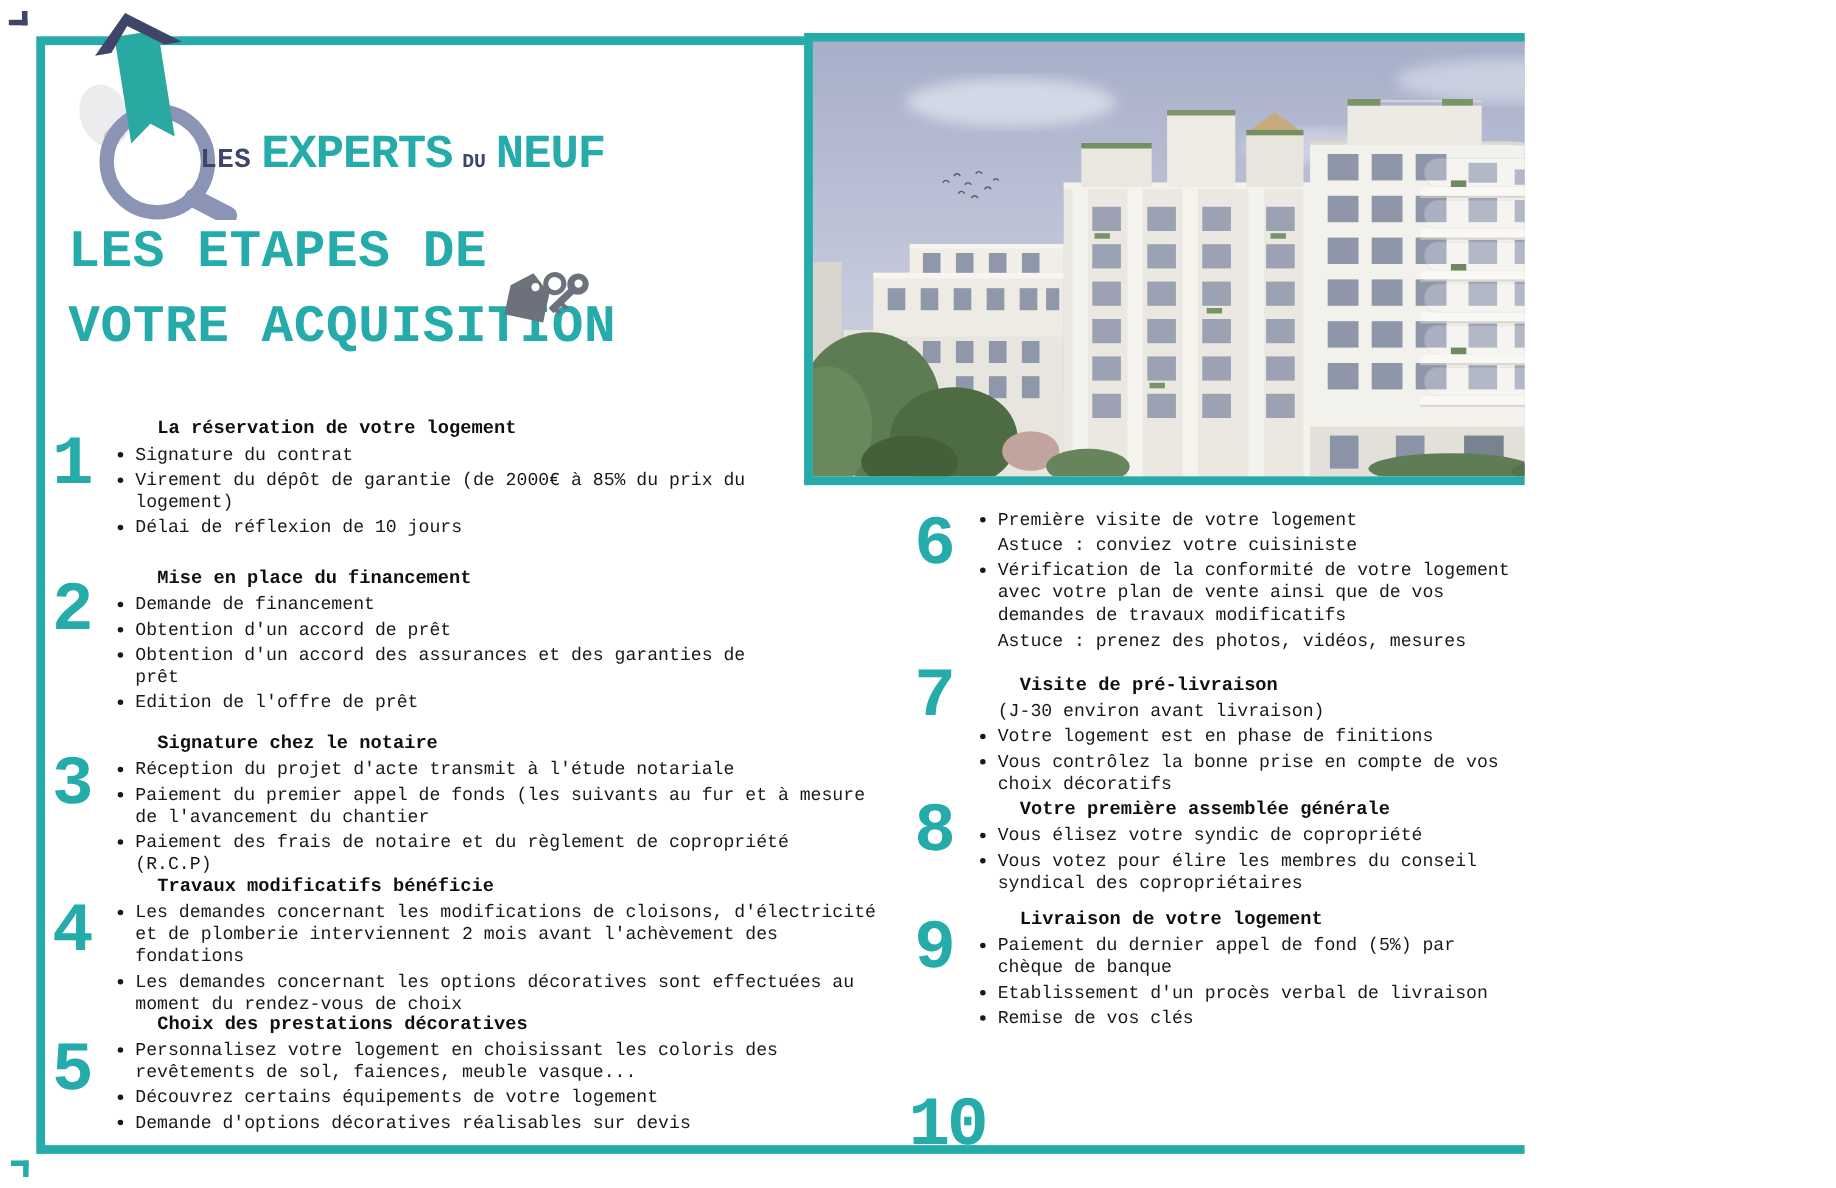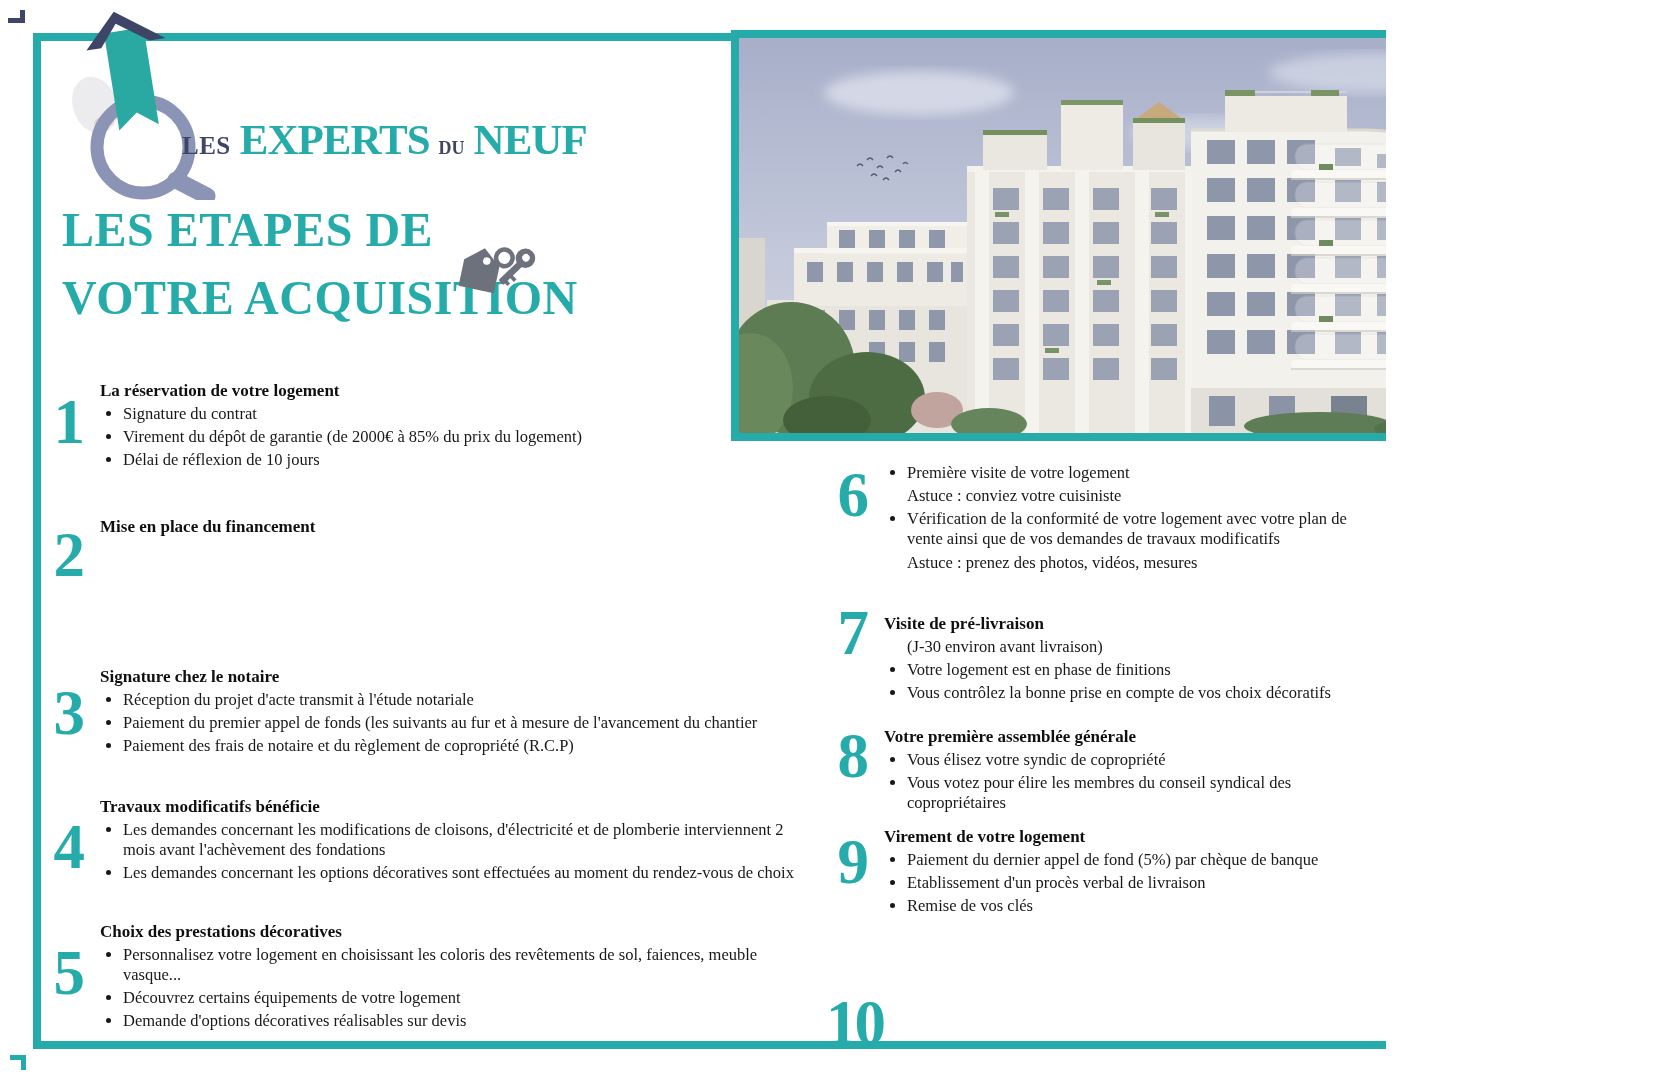--- a/index.html
+++ b/index.html
@@ -9,7 +9,7 @@
   html,body{background:#ffffff;}
   .canvas{
     position:relative; width:1386px; height:1080px; background:#fff; overflow:hidden;
-    font-family:Liberation Serif, serif; color:var(--ink);
+    font-family:Liberation Mono, monospace; color:var(--ink);
   }
   
   .frame{

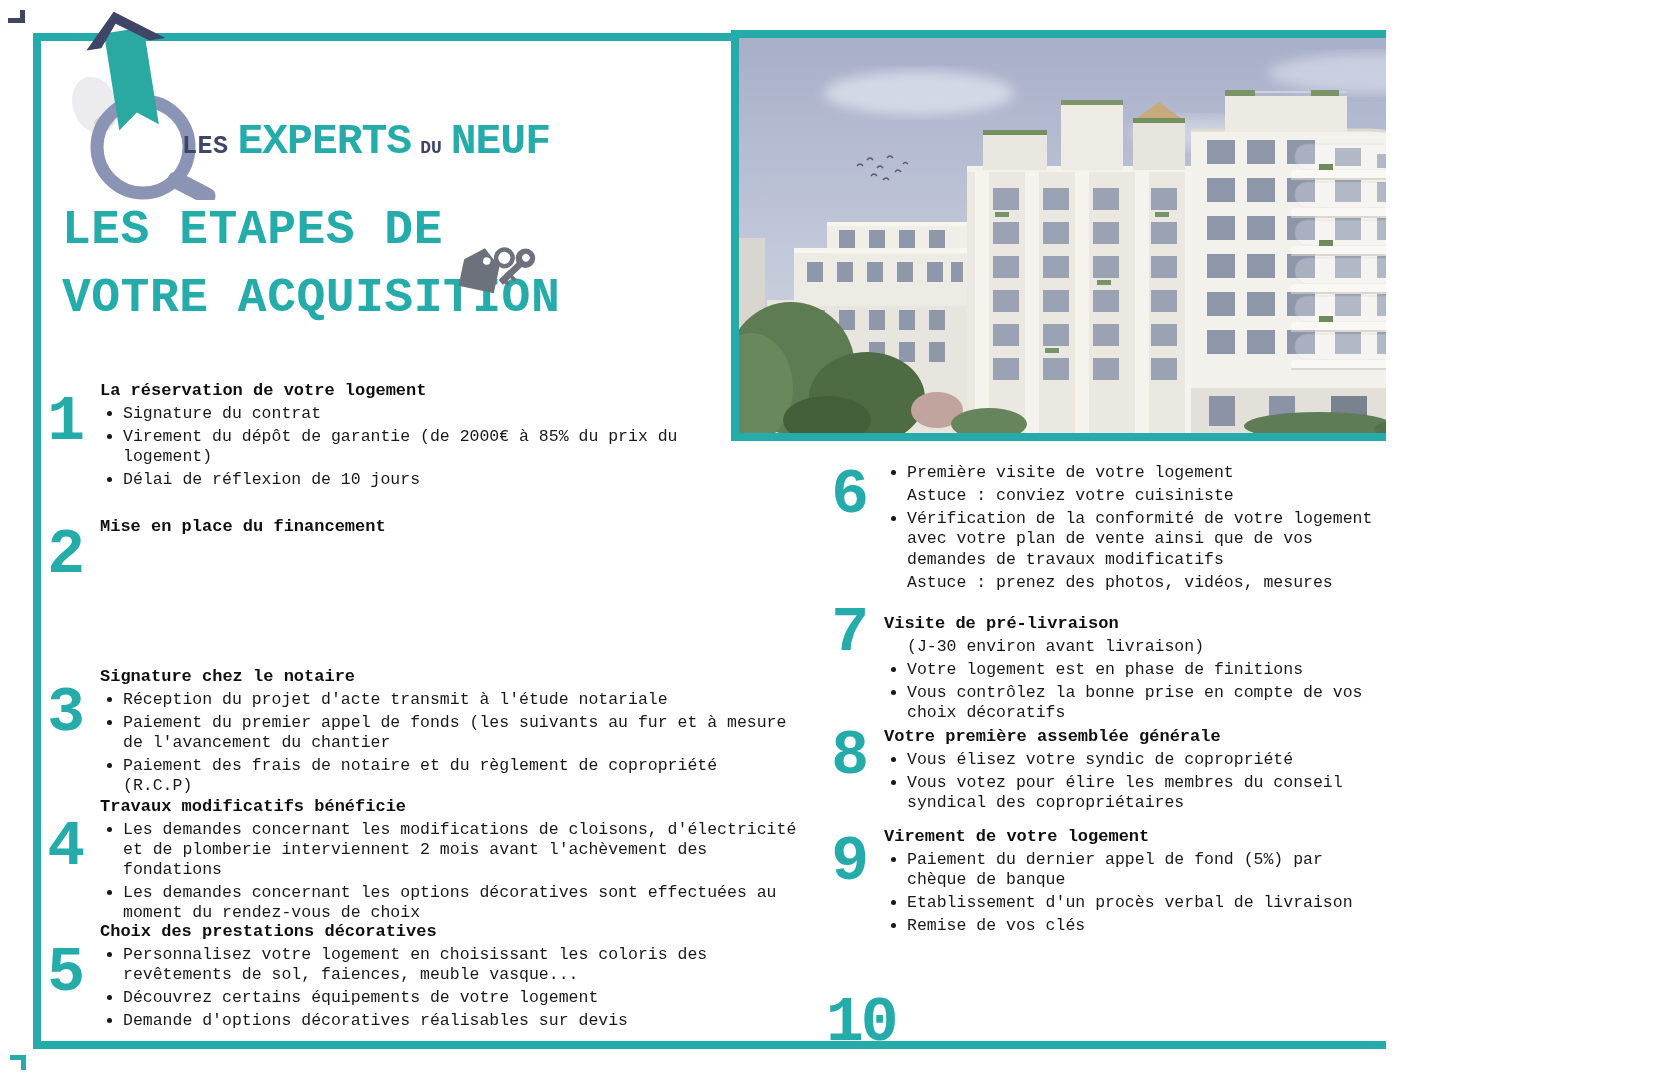--- a/index.html
+++ b/index.html
@@ -52,7 +52,7 @@
     font-size:63px; font-weight:700; line-height:1; letter-spacing:-1px; color:var(--teal);
   }
   .step-content{font-size:16.5px; line-height:1.22;}
-  .step-title{font-weight:700; font-size:17px; color:#0f0f0f; margin-bottom:2px;}
+  .step-title{font-weight:700; font-size:17px; color:#0f0f0f; margin-bottom:2px;margin-left:43px;}
   .step-list{list-style:disc; margin:2px 0 0 0; padding-left:23px;}
   .step-list li{margin:0 0 3px 0;}
   .step-list li.note{list-style:none;}

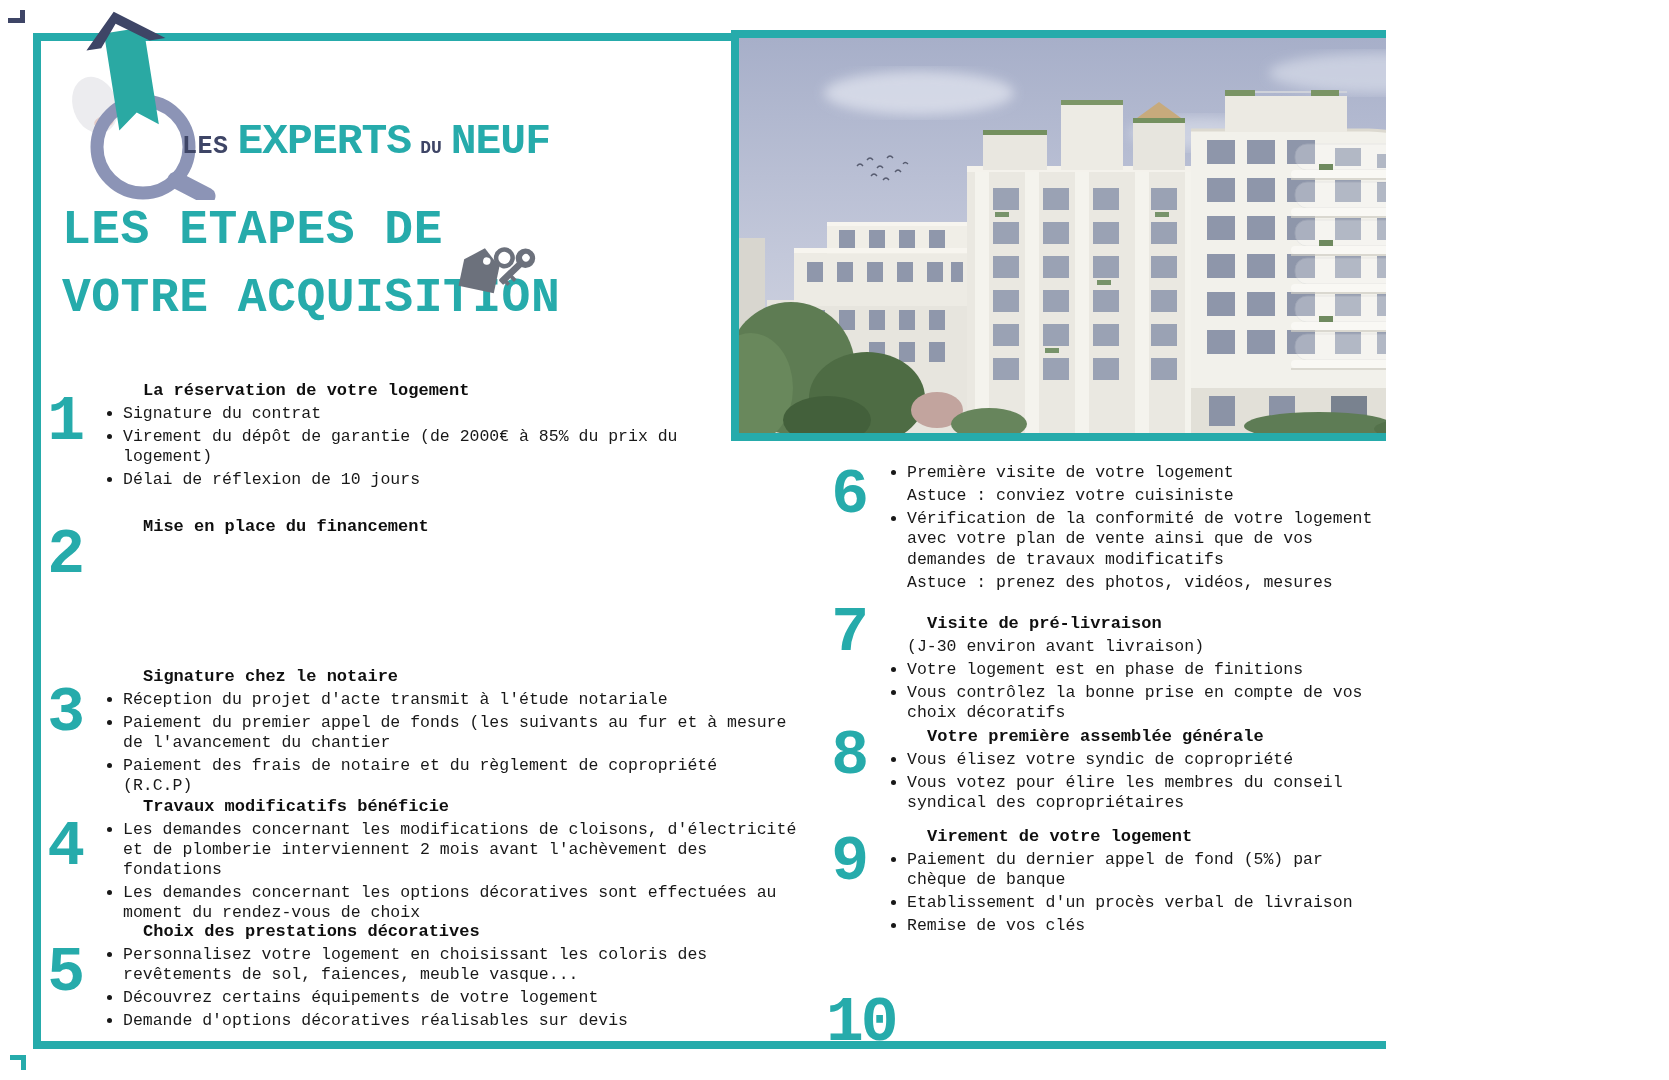--- a/index.html
+++ b/index.html
@@ -391,6 +391,12 @@
         <div class="step-num">2</div>
         <div class="step-content">
           <div class="step-title">Mise en place du financement</div>
+          <ul class="step-list">
+            <li>Demande de financement</li>
+            <li>Obtention d'un accord de prêt</li>
+            <li>Obtention d'un accord des assurances et des garanties de prêt</li>
+            <li>Edition de l'offre de prêt</li>
+          </ul>
         </div>
       </div>
       <div class="step pos-3">

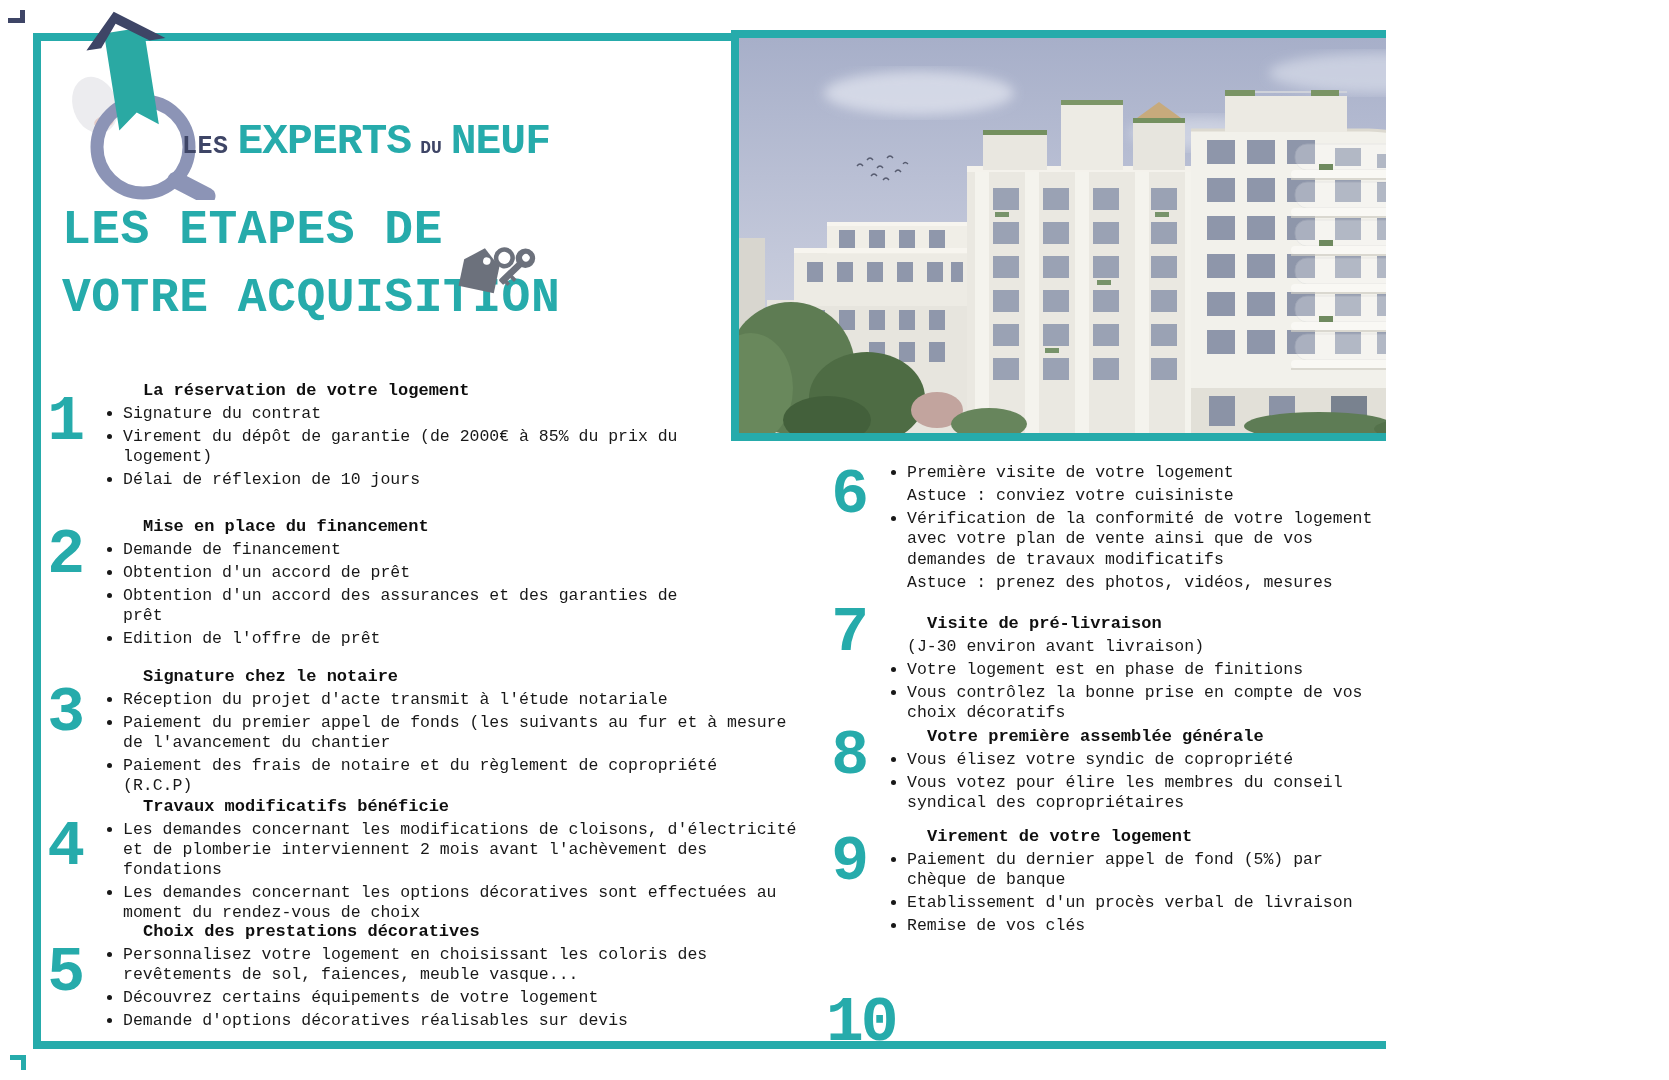--- a/index.html
+++ b/index.html
@@ -466,7 +466,7 @@
       <div class="step pos-9">
         <div class="step-num">9</div>
         <div class="step-content">
-          <div class="step-title">Virement de votre logement</div>
+          <div class="step-title">Livraison de votre logement</div>
           <ul class="step-list">
             <li>Paiement du dernier appel de fond (5%) par chèque de banque</li>
             <li>Etablissement d'un procès verbal de livraison</li>

